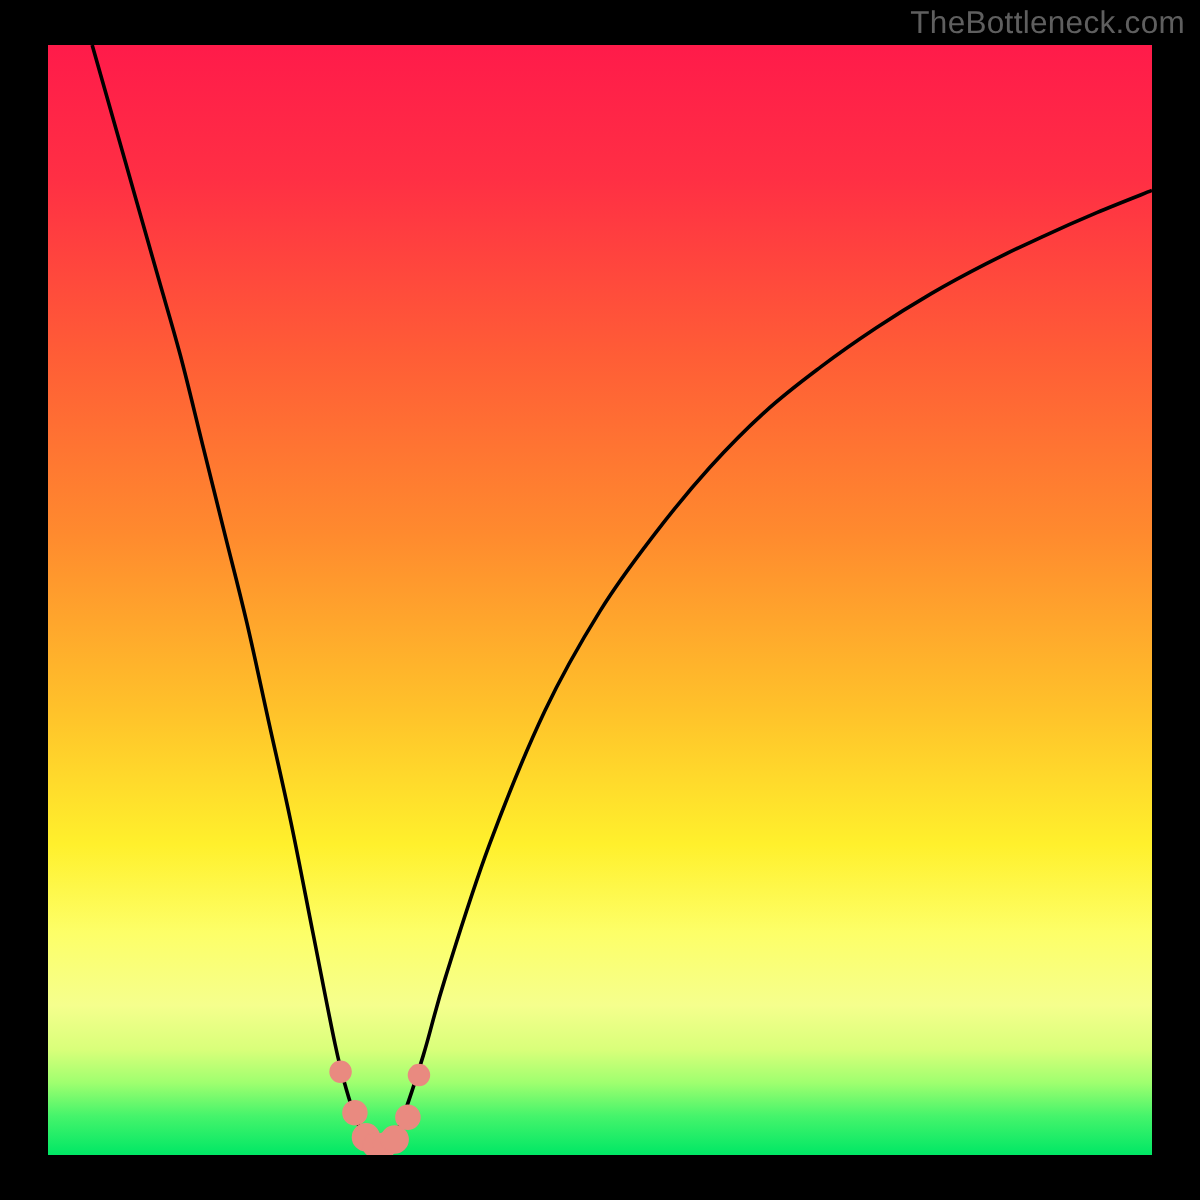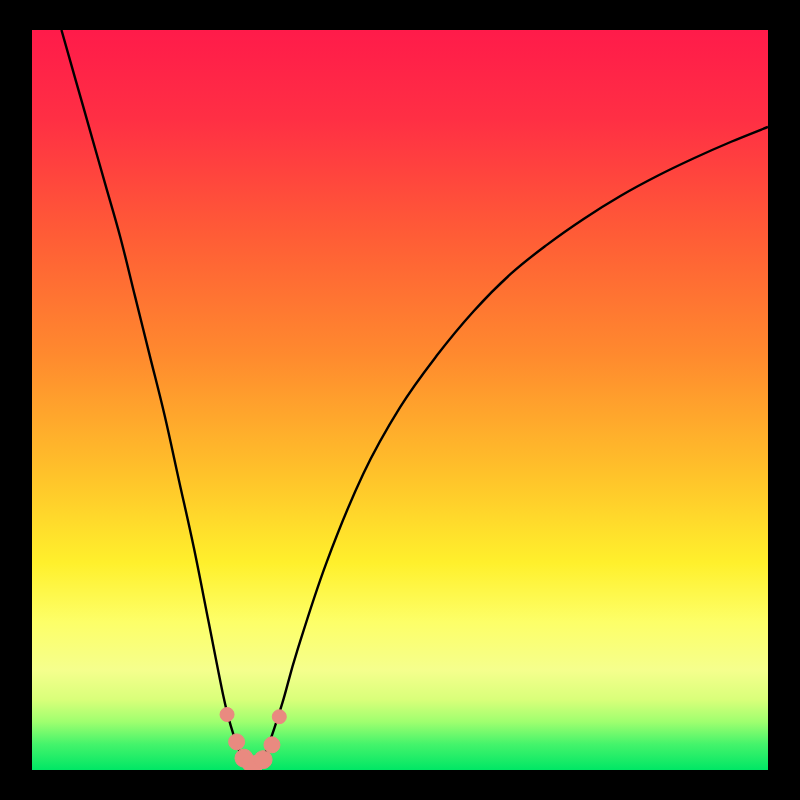--- a/index.html
+++ b/index.html
@@ -37,6 +37,7 @@
 <body>
 
 <div class="stage">
+  <div class="watermark">TheBottleneck.com</div>
 
   <svg id="chart-svg" width="800" height="800" viewBox="0 0 800 800">
     <defs>

